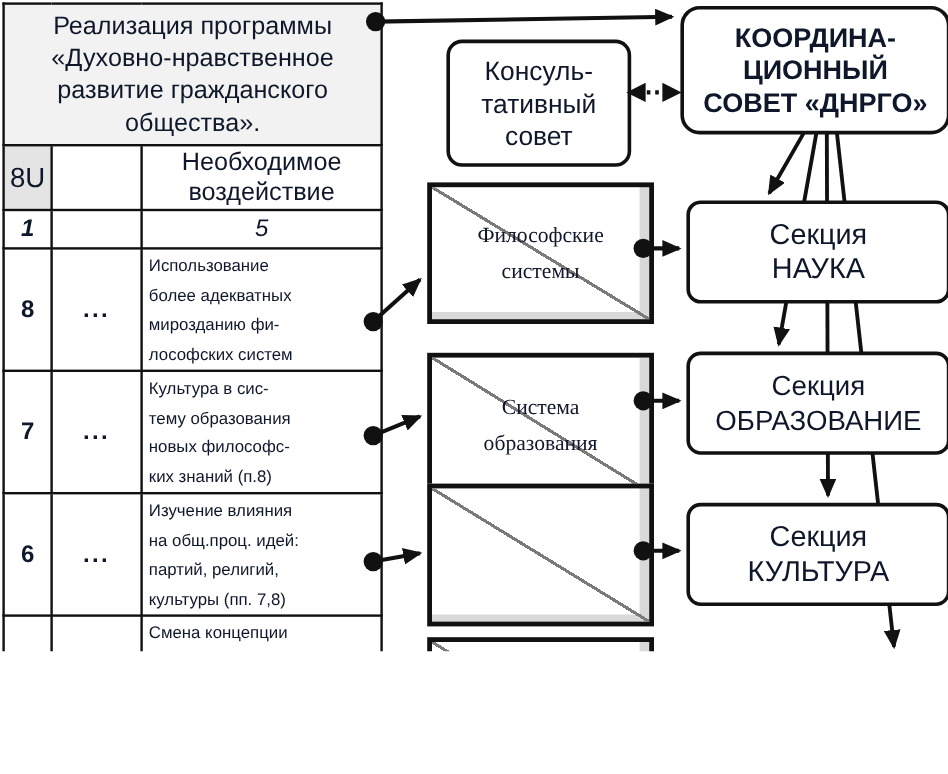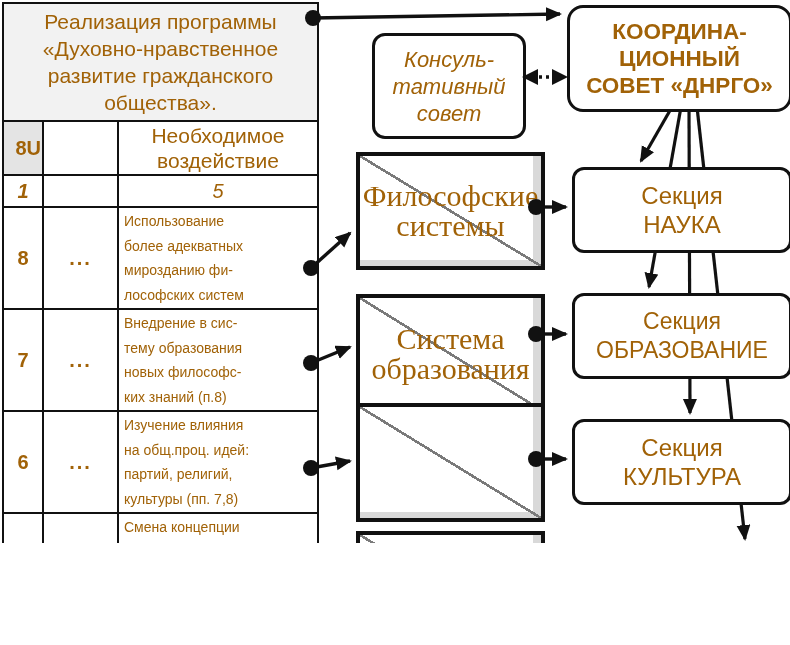--- a/index.html
+++ b/index.html
@@ -4,7 +4,7 @@
 <style>
   html,body{margin:0;padding:0;background:#fff;}
   #stage{position:relative;width:790px;height:543px;background:#fff;overflow:hidden;
-         font-family:"Liberation Sans",sans-serif;color:#a16207;}
+         font-family:"Liberation Sans",sans-serif;color:#0f172a;}
   .ml{white-space:pre-line;}
   svg{position:absolute;left:0;top:0;}
   

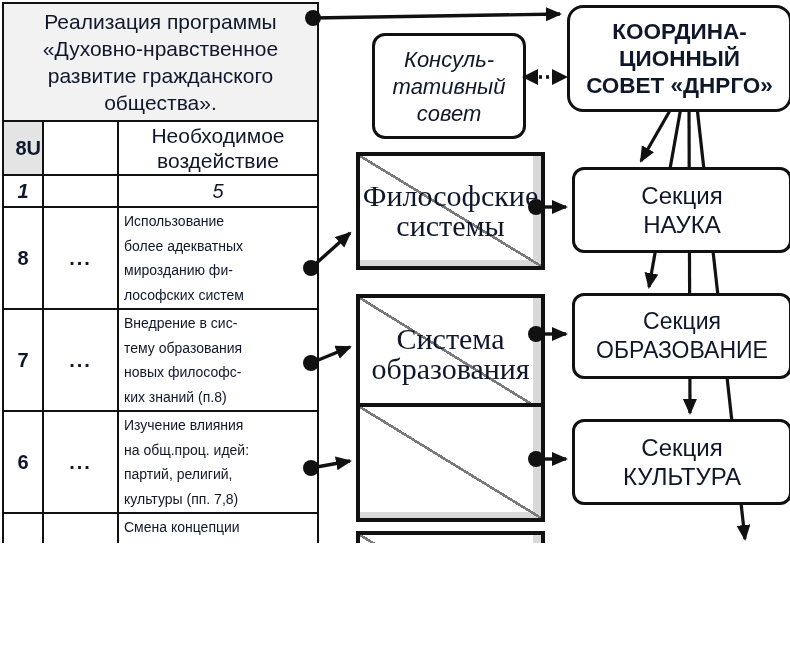--- a/index.html
+++ b/index.html
@@ -21,7 +21,7 @@
   
   .rbox{position:absolute;z-index:2;background:#fff;border:3px solid #111;border-radius:13px;
         display:flex;align-items:center;justify-content:center;text-align:center;}
-  #consultative-box{left:372px;top:33px;width:148px;height:100px;font-size:22px;line-height:27px;font-style:italic;}
+  #consultative-box{left:372px;top:33px;width:148px;height:100px;font-size:22px;line-height:27px;}
   #coordination-box{left:567px;top:5px;width:219px;height:101px;font-weight:bold;font-size:22.5px;line-height:27px;border-radius:16px;}
   .section-box{left:572px;width:214px;height:80px;font-size:24px;line-height:29px;border-radius:12px;}
   

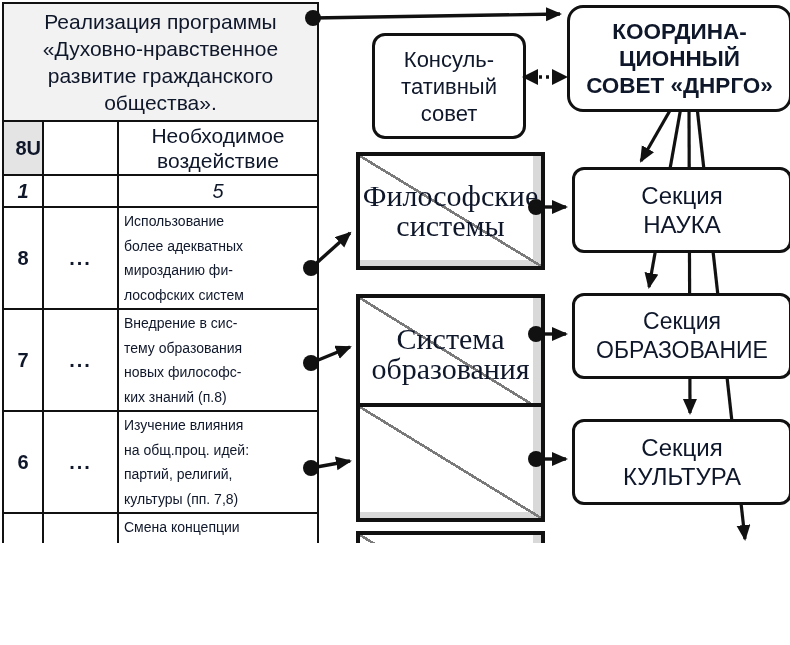--- a/index.html
+++ b/index.html
@@ -11,7 +11,7 @@
   #prog-table{position:absolute;left:2px;top:2px;z-index:2;border-collapse:collapse;table-layout:fixed;background:#fff;}
   #prog-table td{border:2.5px solid #111;vertical-align:middle;overflow:hidden;}
   td.title-cell{background:#f2f2f2;text-align:center;font-size:21px;line-height:27px;padding:4px 6px;}
-  td.hdr1{background:#e4e4e4;text-align:right;font-weight:bold;font-size:20px;}
+  td.hdr1{background:#e4e4e4;text-align:center;font-weight:normal;font-size:23px;}
   td.hdr3{text-align:center;font-size:21px;line-height:25px;}
   td.sub{text-align:center;font-style:italic;font-size:20px;}
   td.sub1{font-weight:bold;}

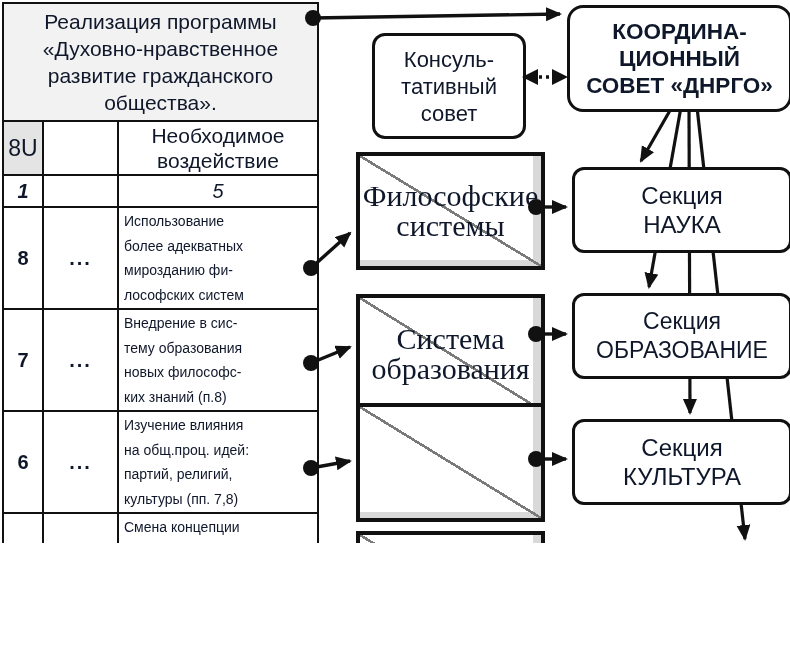--- a/index.html
+++ b/index.html
@@ -28,7 +28,7 @@
   .dbox{position:absolute;z-index:2;left:356px;width:181px;background:#fff;border:4px solid #111;
         box-shadow:inset -8px -6px 0 0 #d9d9d9;
         display:flex;align-items:center;justify-content:center;text-align:center;
-        font-family:"Liberation Serif",serif;font-size:30px;line-height:30px;}
+        font-family:"Liberation Serif",serif;font-size:18px;line-height:30px;}
   .dbox .slash{position:absolute;left:0;top:0;right:0;bottom:0;
         background-image:linear-gradient(to top right,transparent calc(50% - 1.3px),#7a7a7a calc(50% - 1.3px),#7a7a7a calc(50% + 1.3px),transparent calc(50% + 1.3px));}
   .dbox .dlabel{position:relative;}

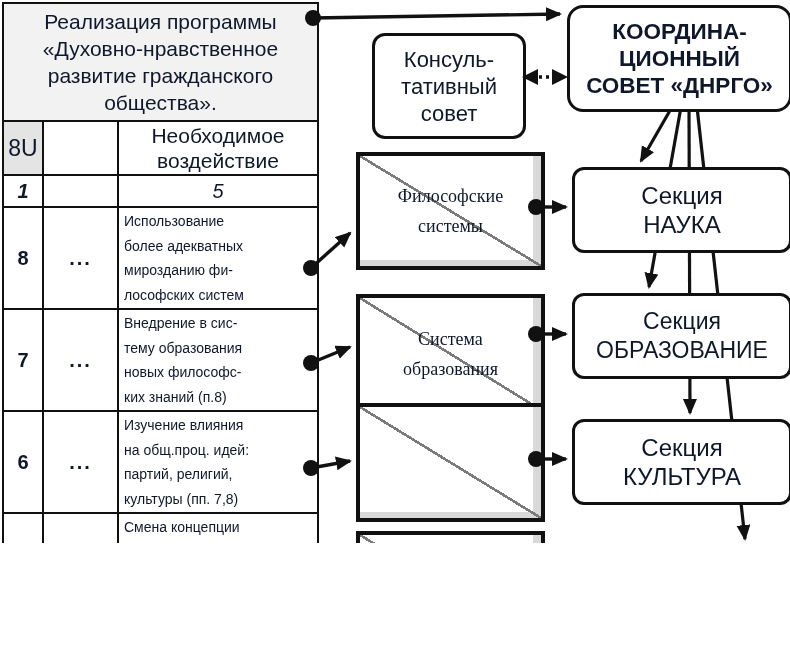--- a/index.html
+++ b/index.html
@@ -87,7 +87,7 @@
     <tr style="height:100px">
       <td class="num">7</td>
       <td class="dots">...</td>
-      <td class="txt ml">Внедрение в сис-
+      <td class="txt ml">Культура в сис-
 тему образования
 новых философс-
 ких знаний (п.8)</td>

